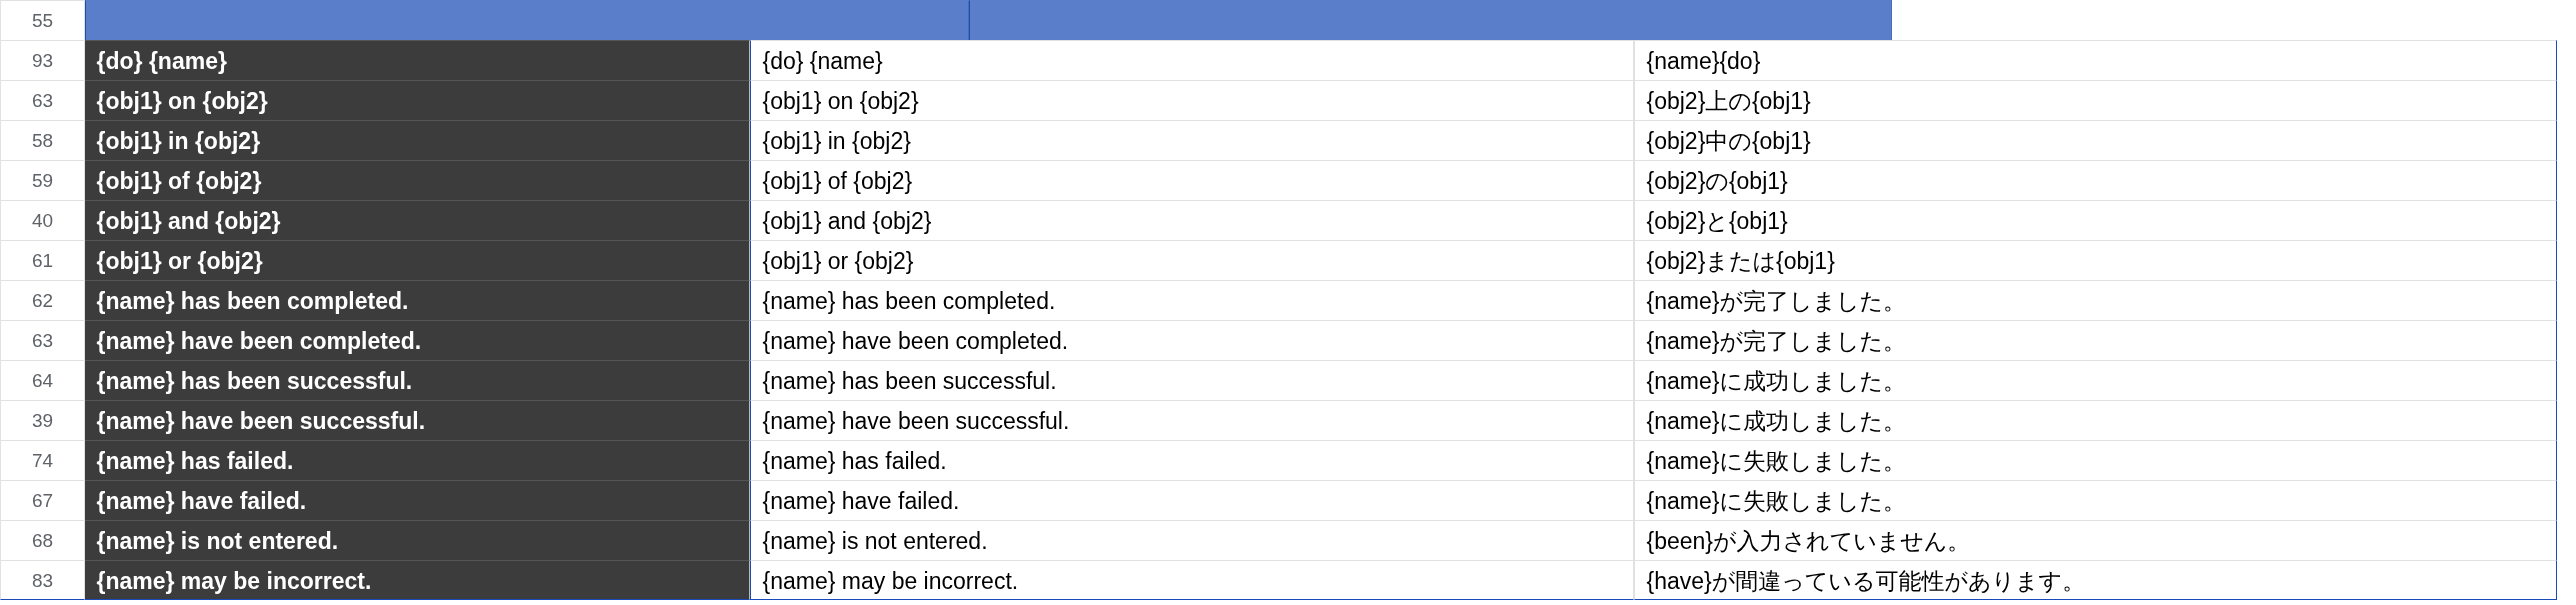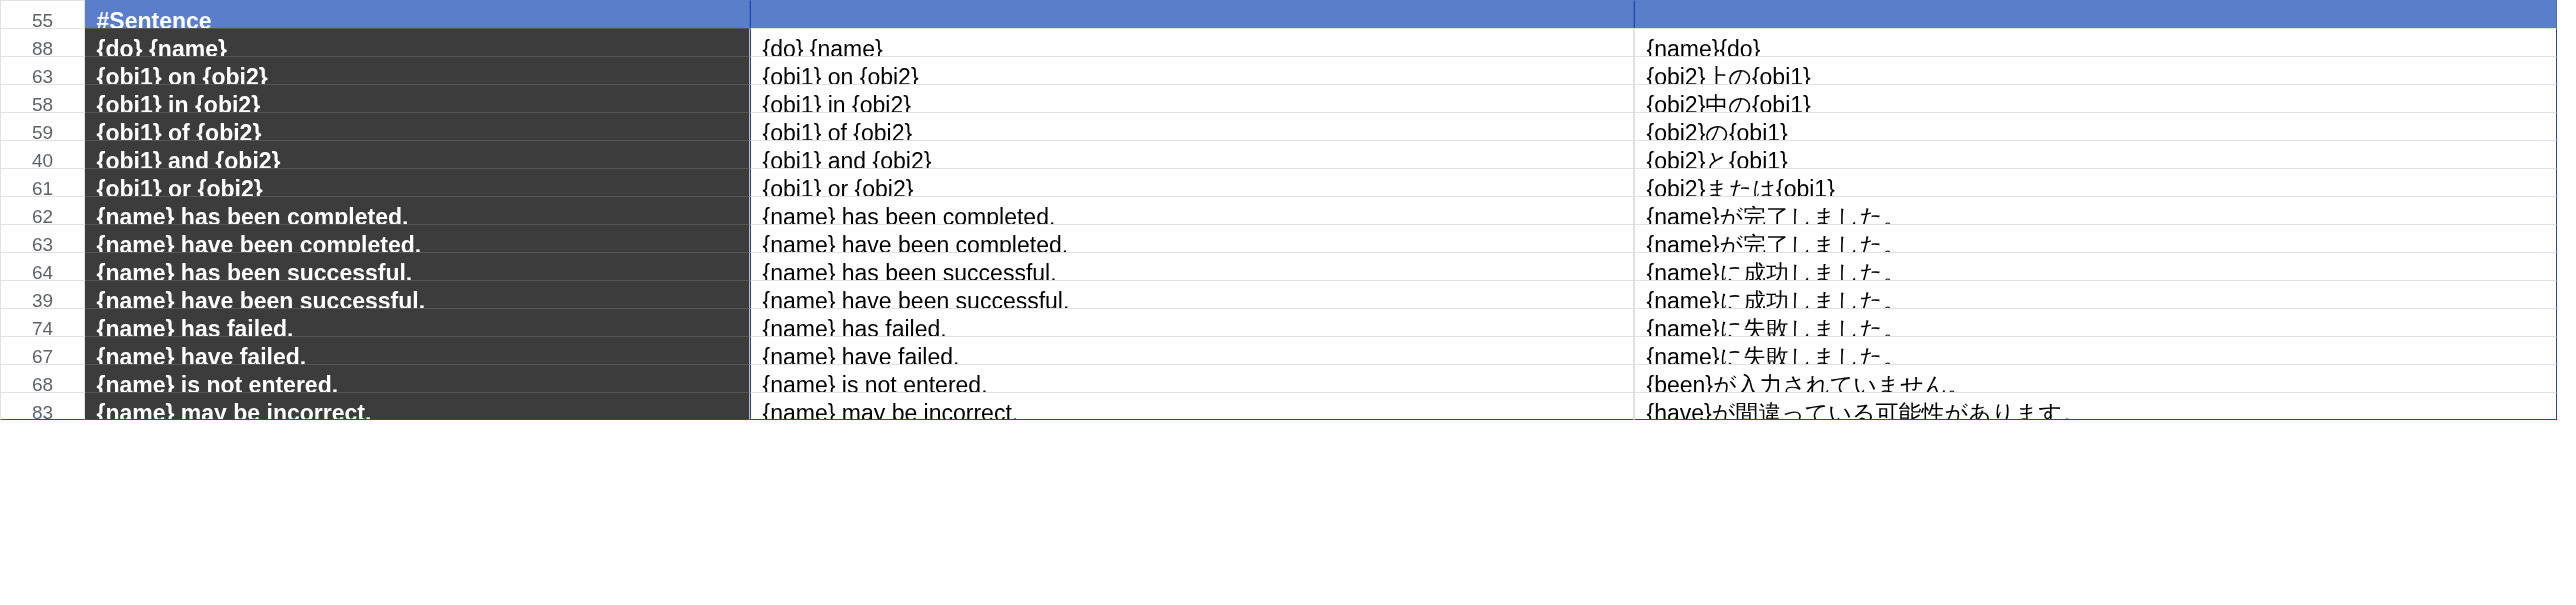--- a/index.html
+++ b/index.html
@@ -15,7 +15,7 @@
   }
   .row {
     display: flex;
-    height: 28px;
+    height: 40px;
     line-height: 40px;
   }
   .rownum {

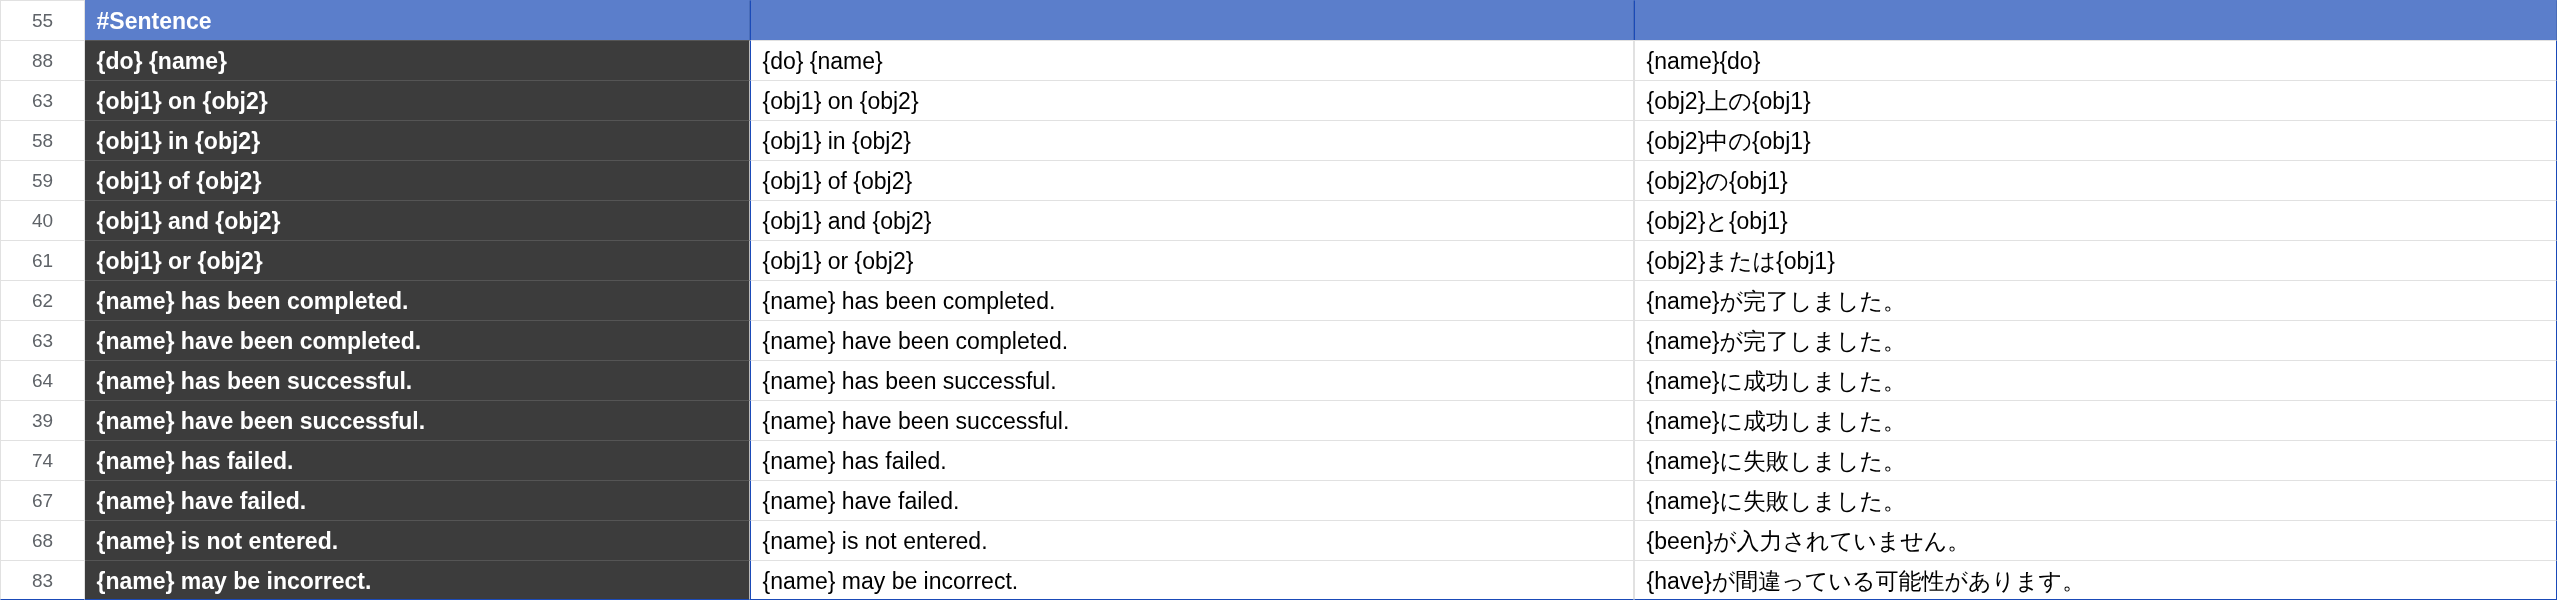--- a/index.html
+++ b/index.html
@@ -95,7 +95,6 @@
 <div class="sheet">
   <div class="row header">
     <div class="rownum">55</div>
-    <div class="col-a">#Sentence</div>
     <div class="col-b"></div>
     <div class="col-c"></div>
   </div>

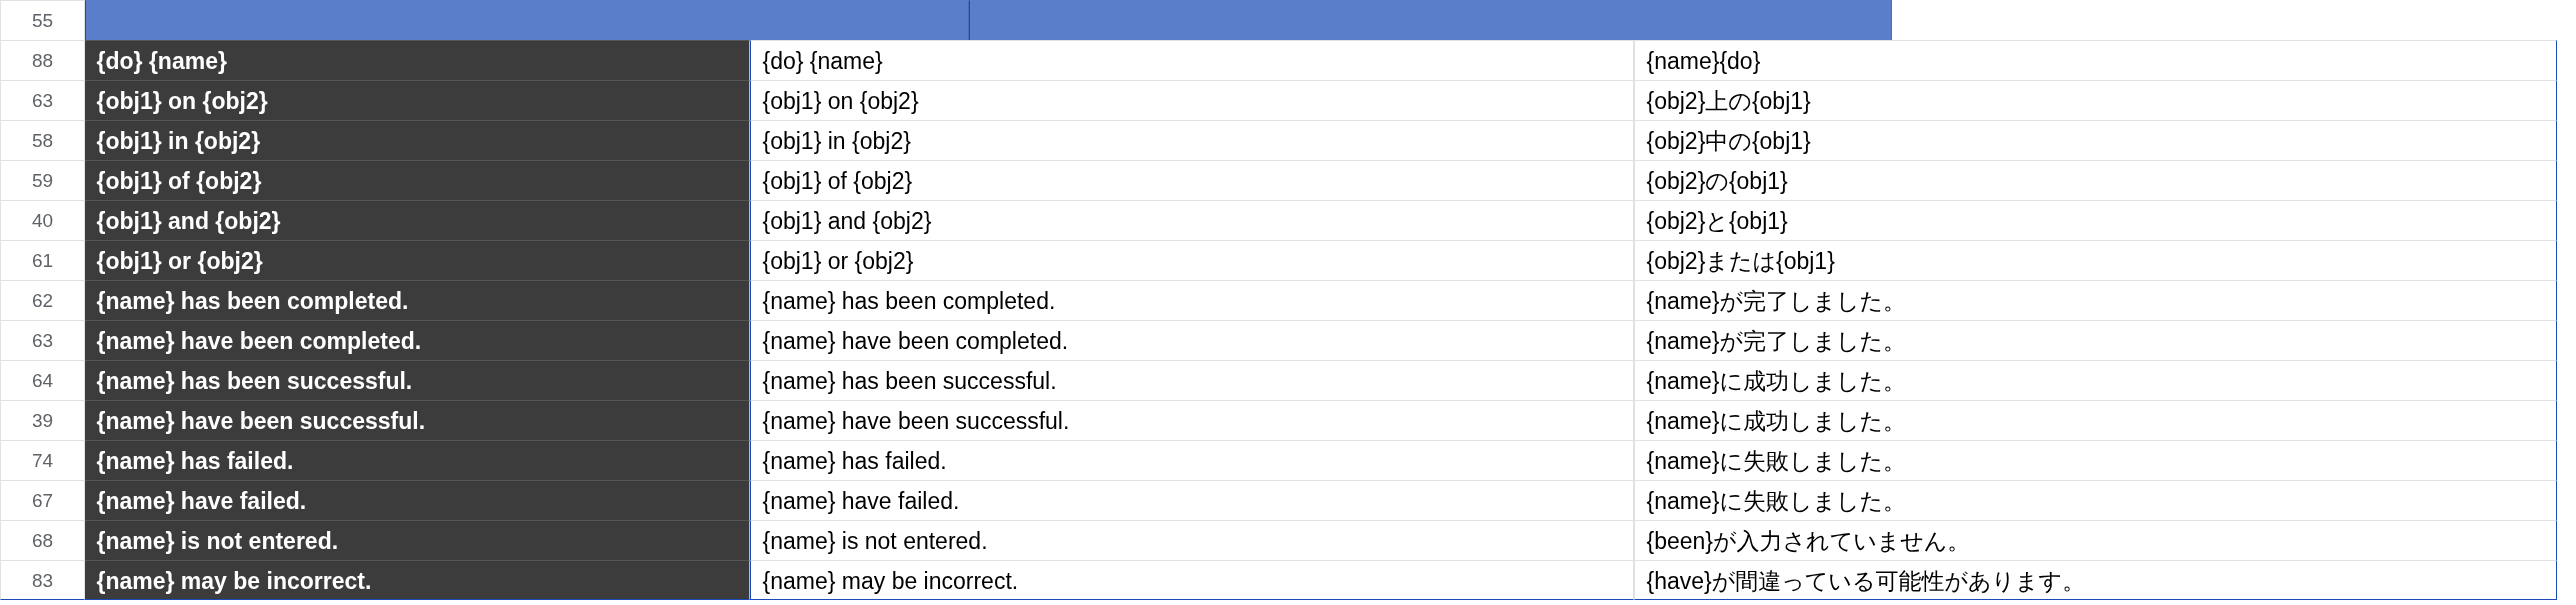--- a/index.html
+++ b/index.html
@@ -100,7 +100,7 @@
   </div>
   <div id="rows">
       <div class="row">
-        <div class="rownum">88</div>
+        <div class="rownum">93</div>
         <div class="col-a">{do} {name}</div>
         <div class="col-b">{do} {name}</div>
         <div class="col-c">{name}{do}</div>

